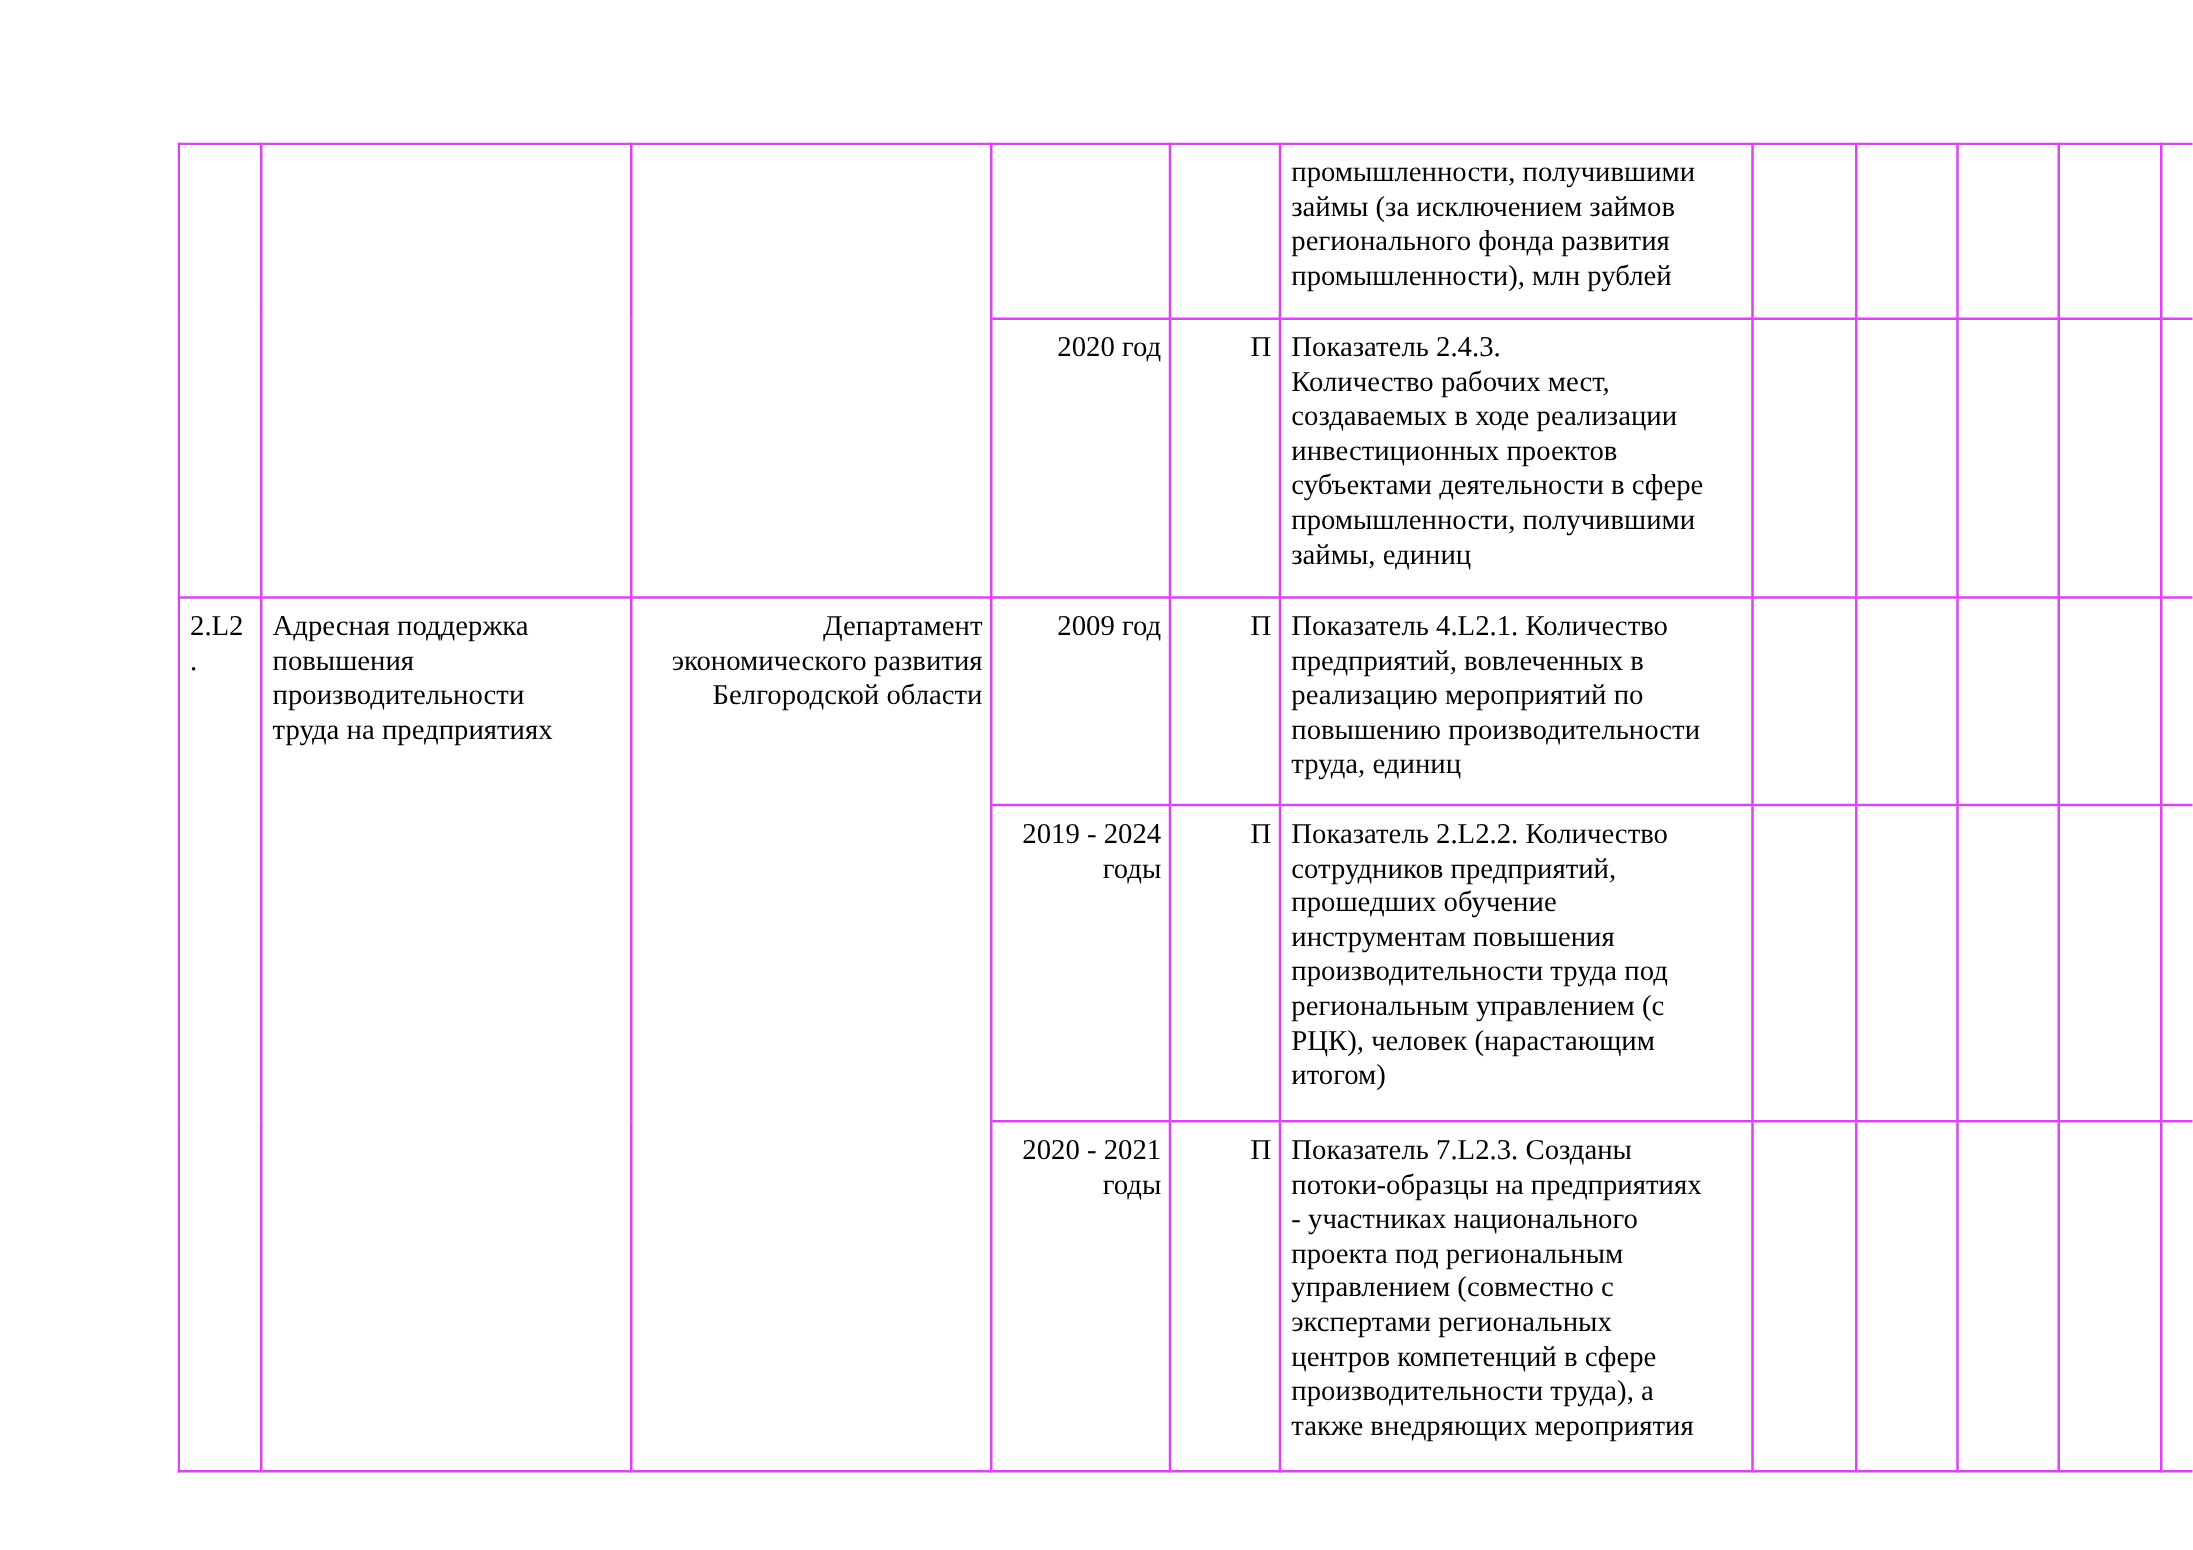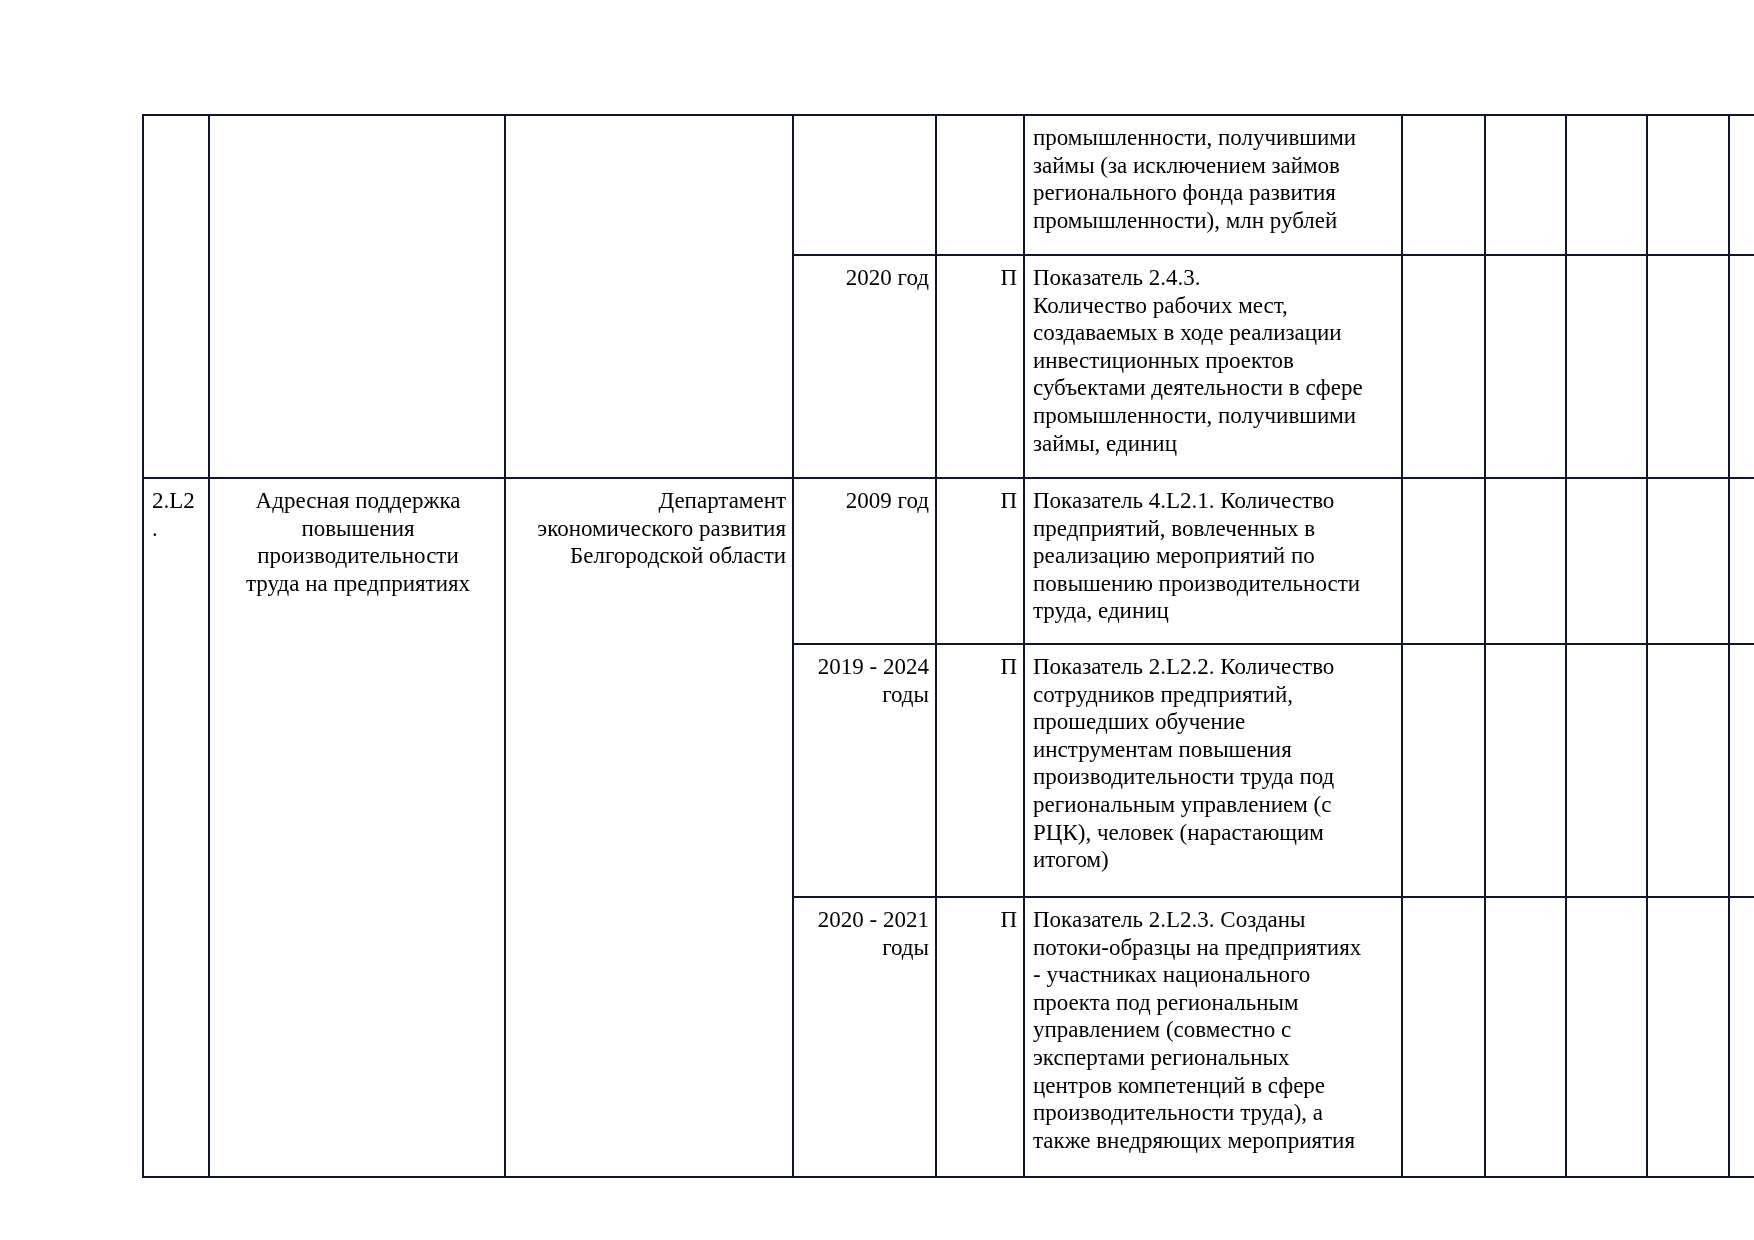--- a/index.html
+++ b/index.html
@@ -28,7 +28,7 @@
     width: 1669px;
   }
   table.doc td {
-    border: 2px solid #0f172a;
+    border: 2px solid #d946ef;
     vertical-align: top;
     padding: 8px 6px 0 8px;
     font-size: 23px;

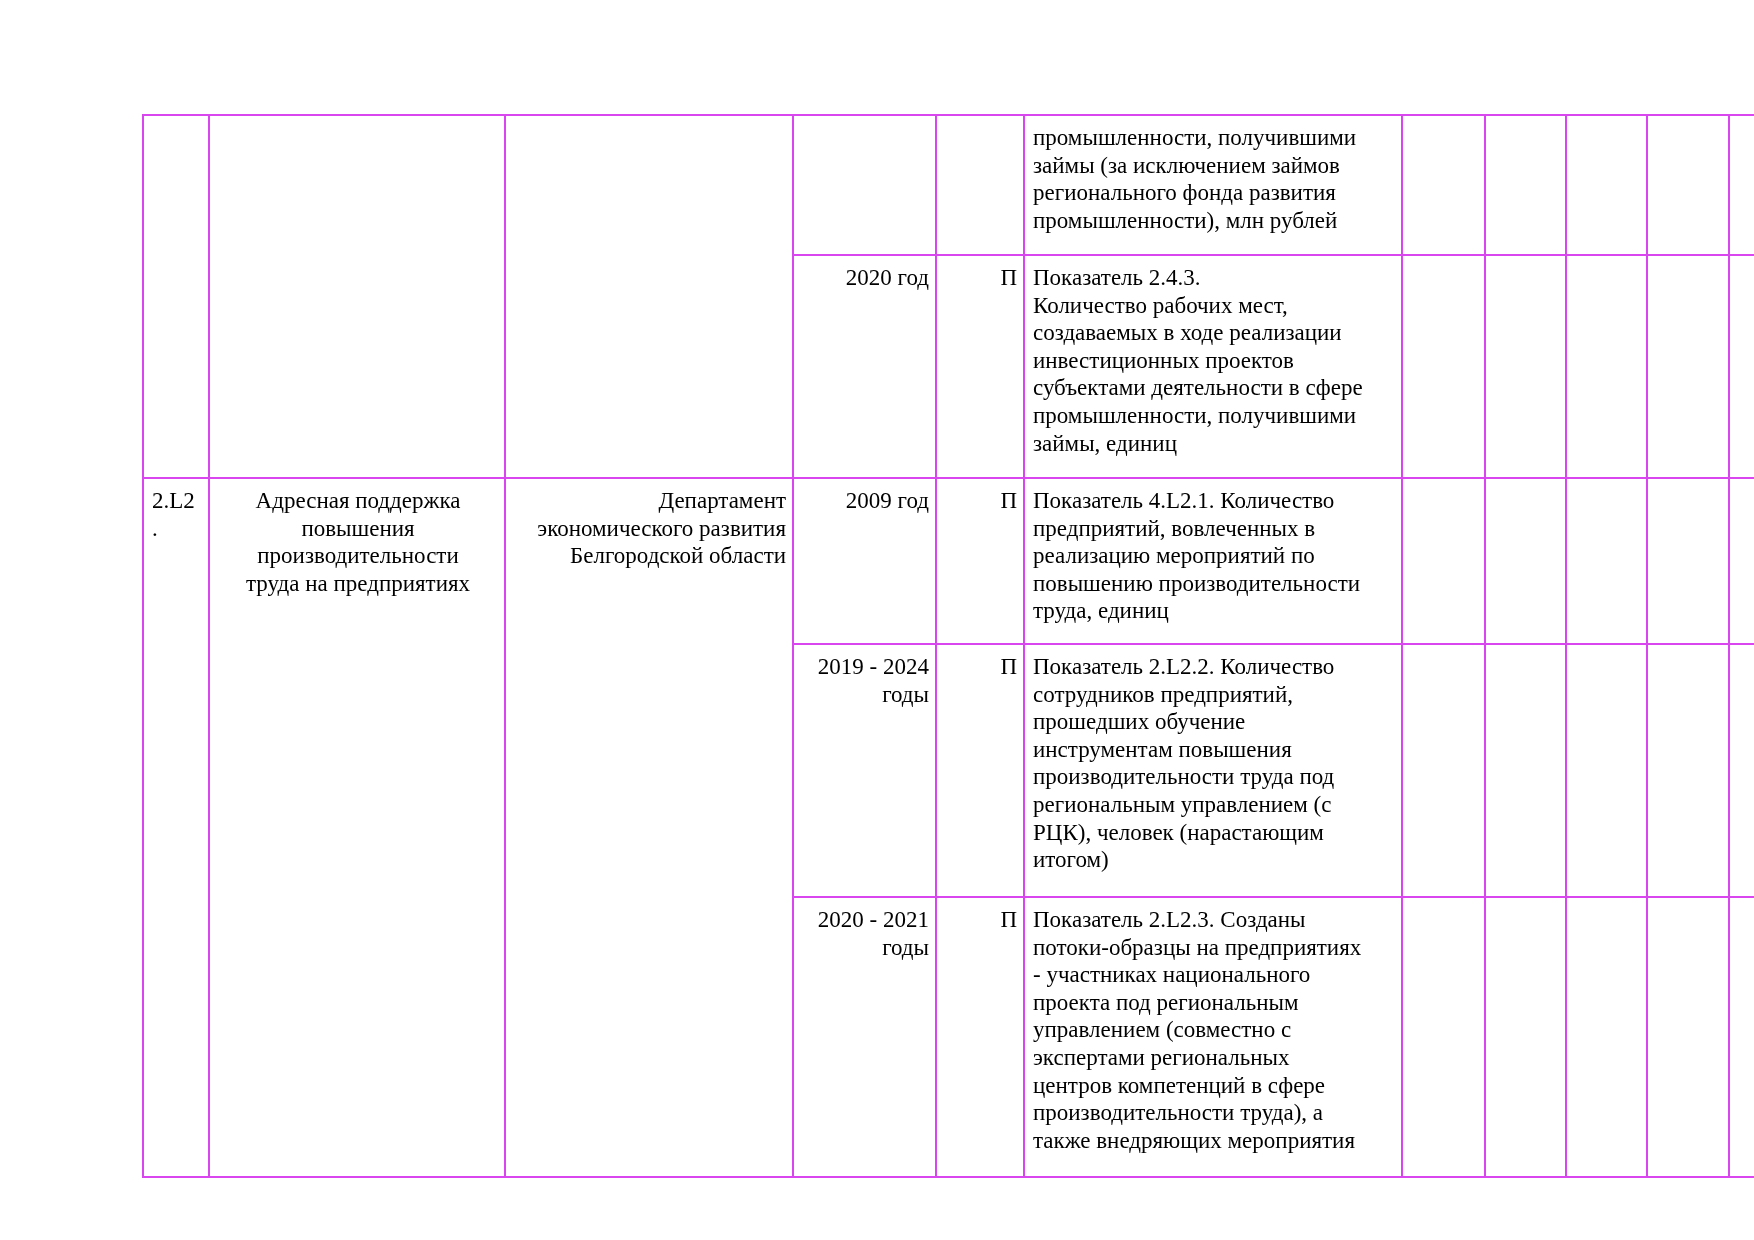--- a/index.html
+++ b/index.html
@@ -39,7 +39,7 @@
   }
   td.center { text-align: right; padding-left: 2px; padding-right: 2px; }
   td.num { padding: 8px 2px 0 3px; }
-  td.name { padding-left: 8px; text-align: center; }
+  td.name { padding-left: 8px; }
 </style>
 </head>
 <body>

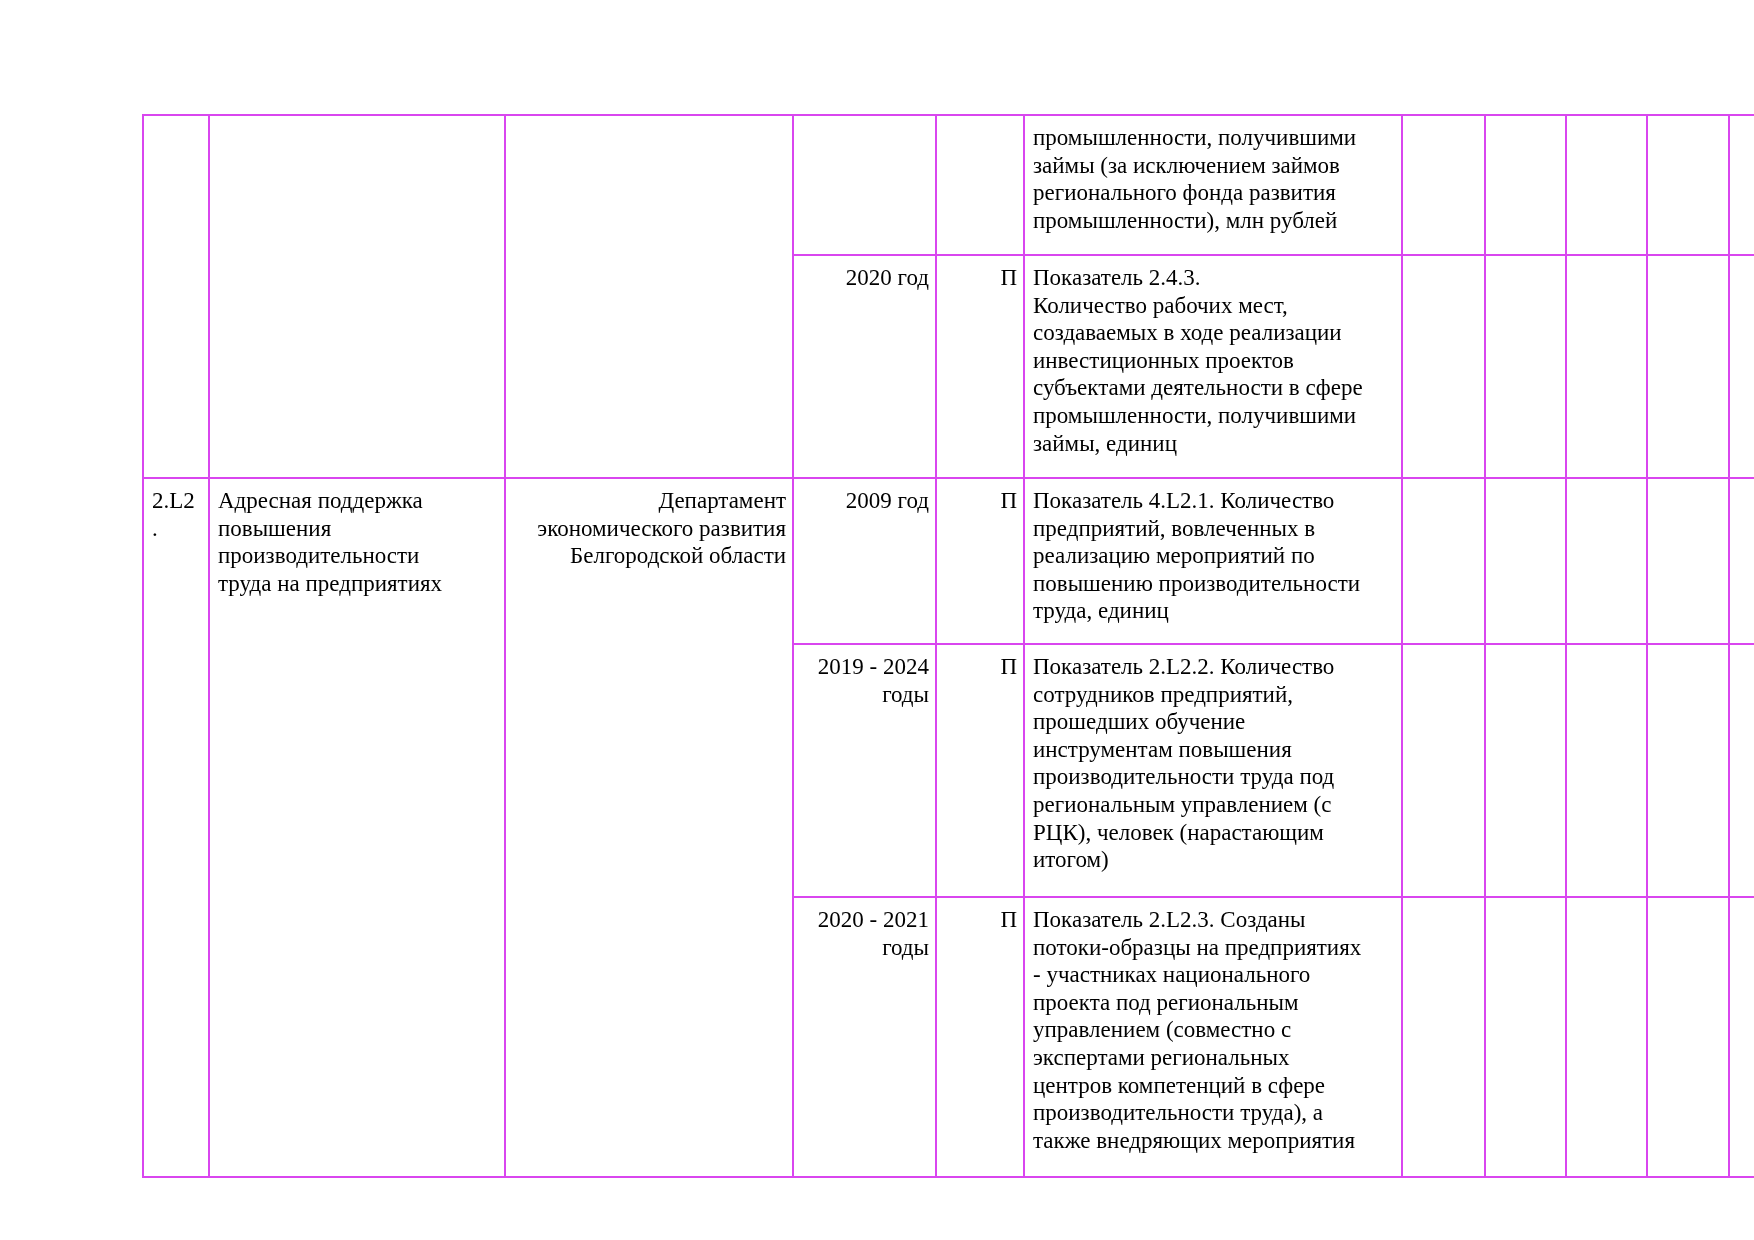--- a/index.html
+++ b/index.html
@@ -143,7 +143,7 @@
         <td class="center">2020 - 2021
 годы</td>
         <td class="center">П</td>
-        <td>Показатель 2.L2.3. Созданы
+        <td>Показатель 7.L2.3. Созданы
 потоки-образцы на предприятиях
 - участниках национального
 проекта под региональным

